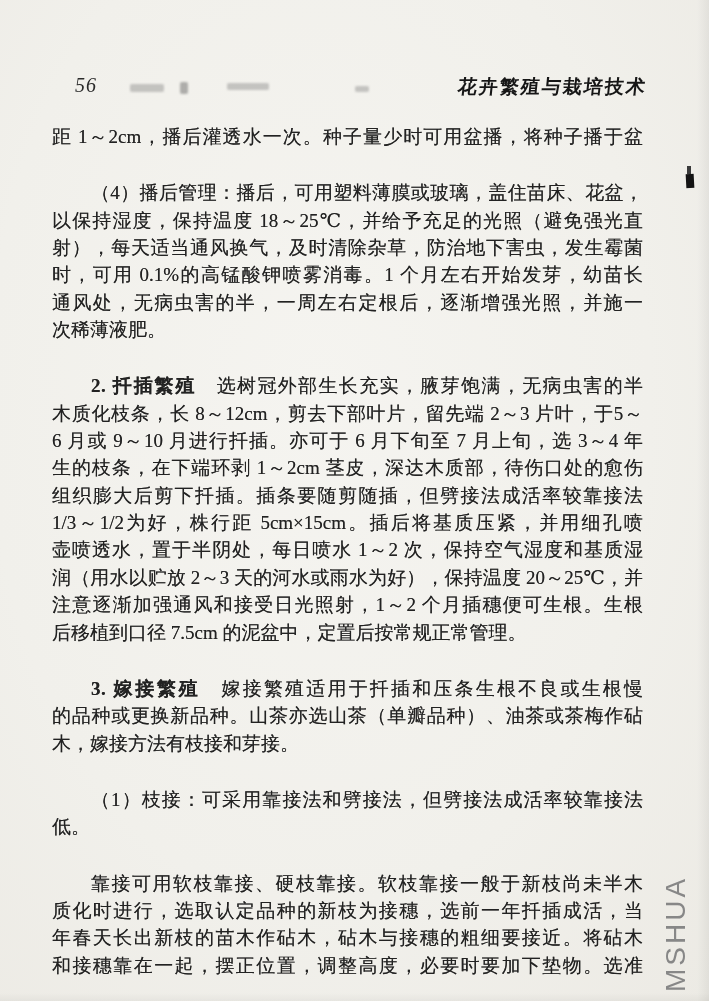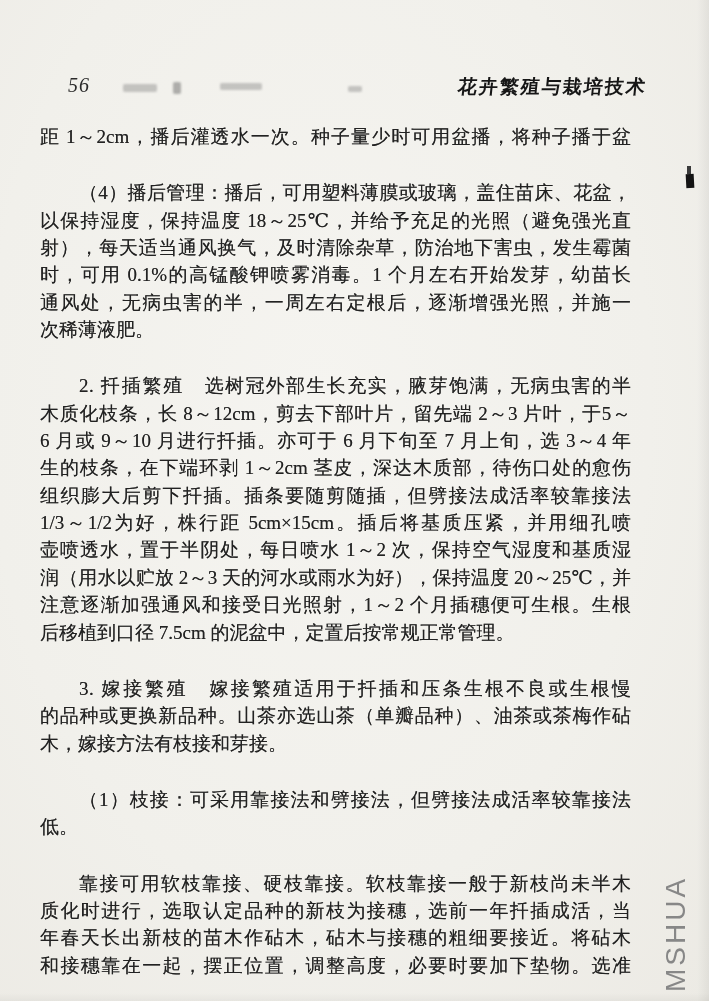--- a/index.html
+++ b/index.html
@@ -14,7 +14,7 @@
     color:#1d1d1d;
   }
   
-  .header{position:absolute;left:48px;right:62px;top:74px;height:28px;}
+  .header{position:absolute;left:55px;right:62px;top:74px;height:28px;}
   .pageno{
     position:absolute;left:20px;top:0;
     font-style:italic;font-size:20px;letter-spacing:1px;color:#2a2a2a;

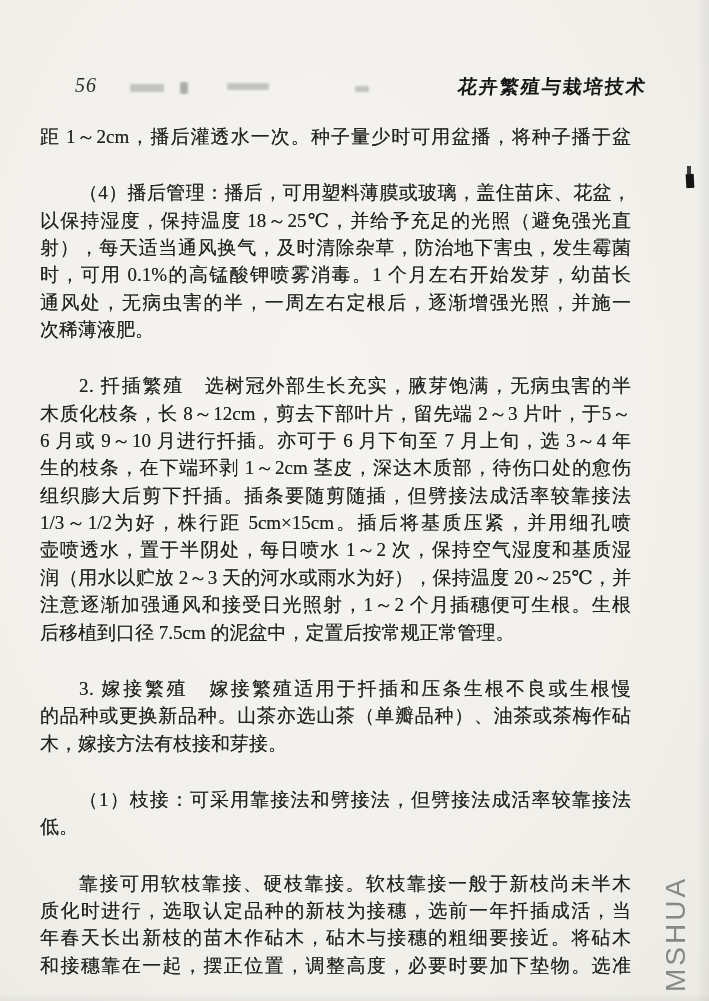--- a/index.html
+++ b/index.html
@@ -30,7 +30,7 @@
   .sm3{left:172px;top:9px;width:42px;height:7px;}
   .sm4{left:300px;top:12px;width:14px;height:6px;}
   
-  .textcol{position:absolute;left:40px;top:123px;width:591px;}
+  .textcol{position:absolute;left:52px;top:123px;width:591px;}
   .line{
     font-size:19px;
     height:27.35px;line-height:27.35px;

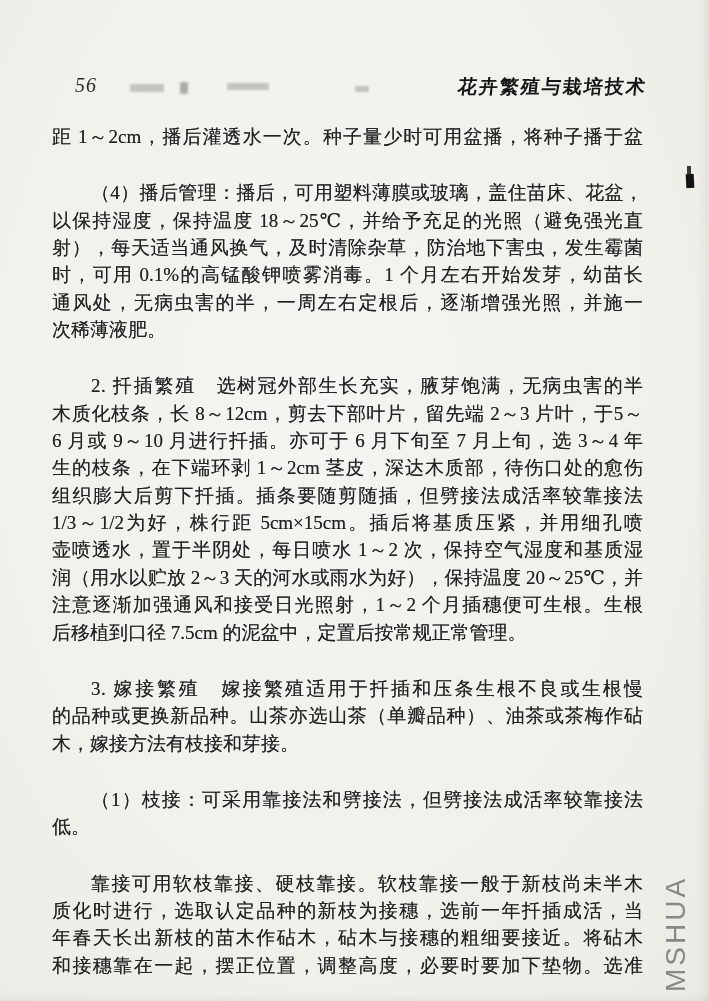--- a/index.html
+++ b/index.html
@@ -41,7 +41,7 @@
   }
   .line.just{text-align-last:justify;white-space:normal;}
   .line.ind{text-indent:2.05em;margin-top:29px;}
-  .line b{font-weight:normal;letter-spacing:.5px;}
+  .line b{font-weight:bold;letter-spacing:.5px;}
   
   .inkblot{position:absolute;left:686px;top:166px;width:9px;height:24px;}
   .inkblot:before{content:"";position:absolute;left:1px;top:0;width:4px;height:8px;background:#3a3a3a;filter:blur(.6px);}

